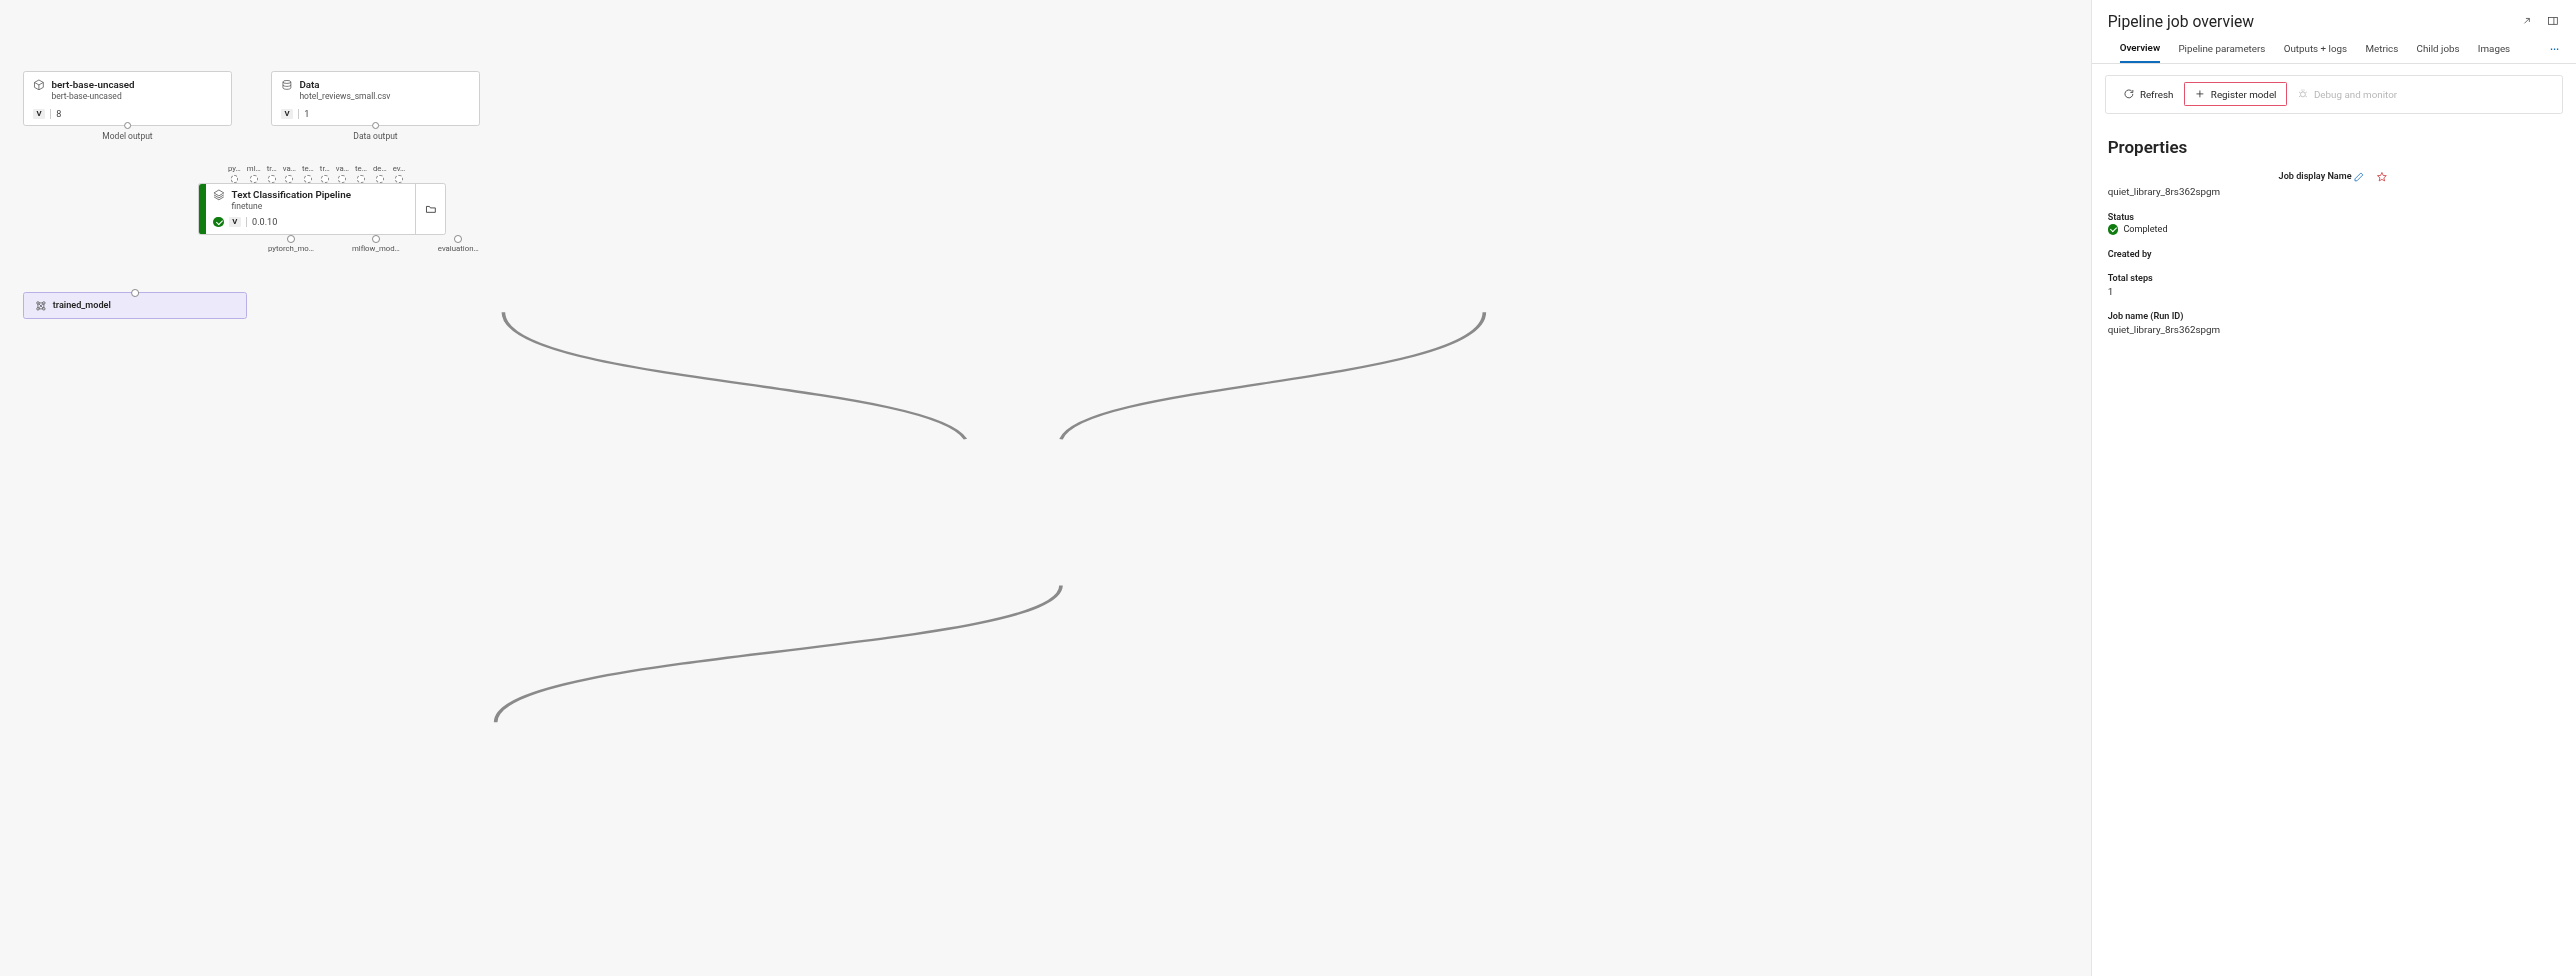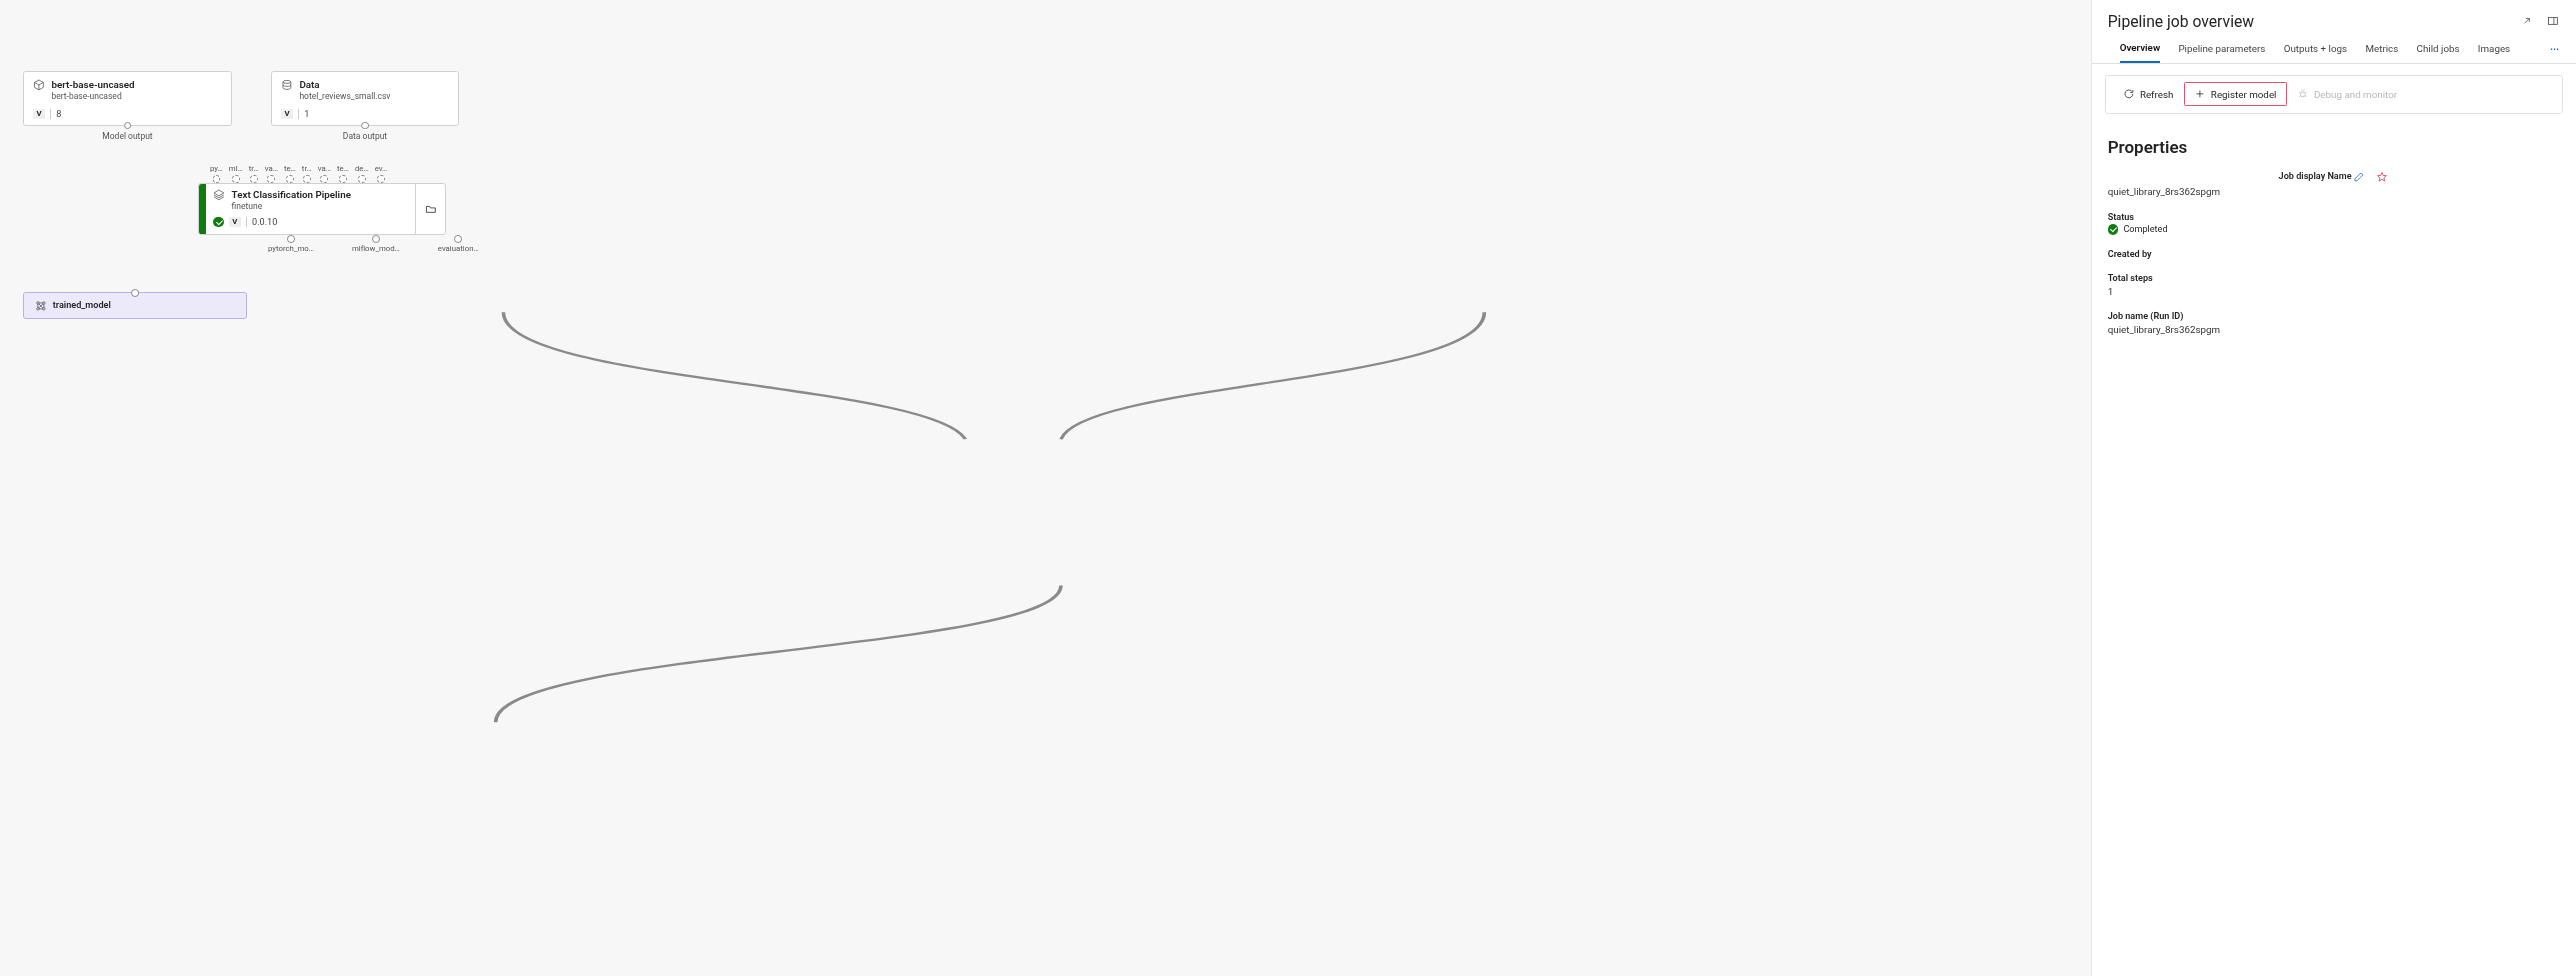--- a/index.html
+++ b/index.html
@@ -128,7 +128,7 @@
     <span class="port-label" style="left:50%; bottom:-15.7px; transform:translateX(-50%);">Model output</span>
   </div>
 
-  <div class="node" style="left:271px; top:71px; width:188px;">
+  <div class="node" style="left:271px; top:71px; width:209px;">
     <div class="node-header">
       <span class="node-icon">
         <svg class="ic" viewBox="0 0 24 24">

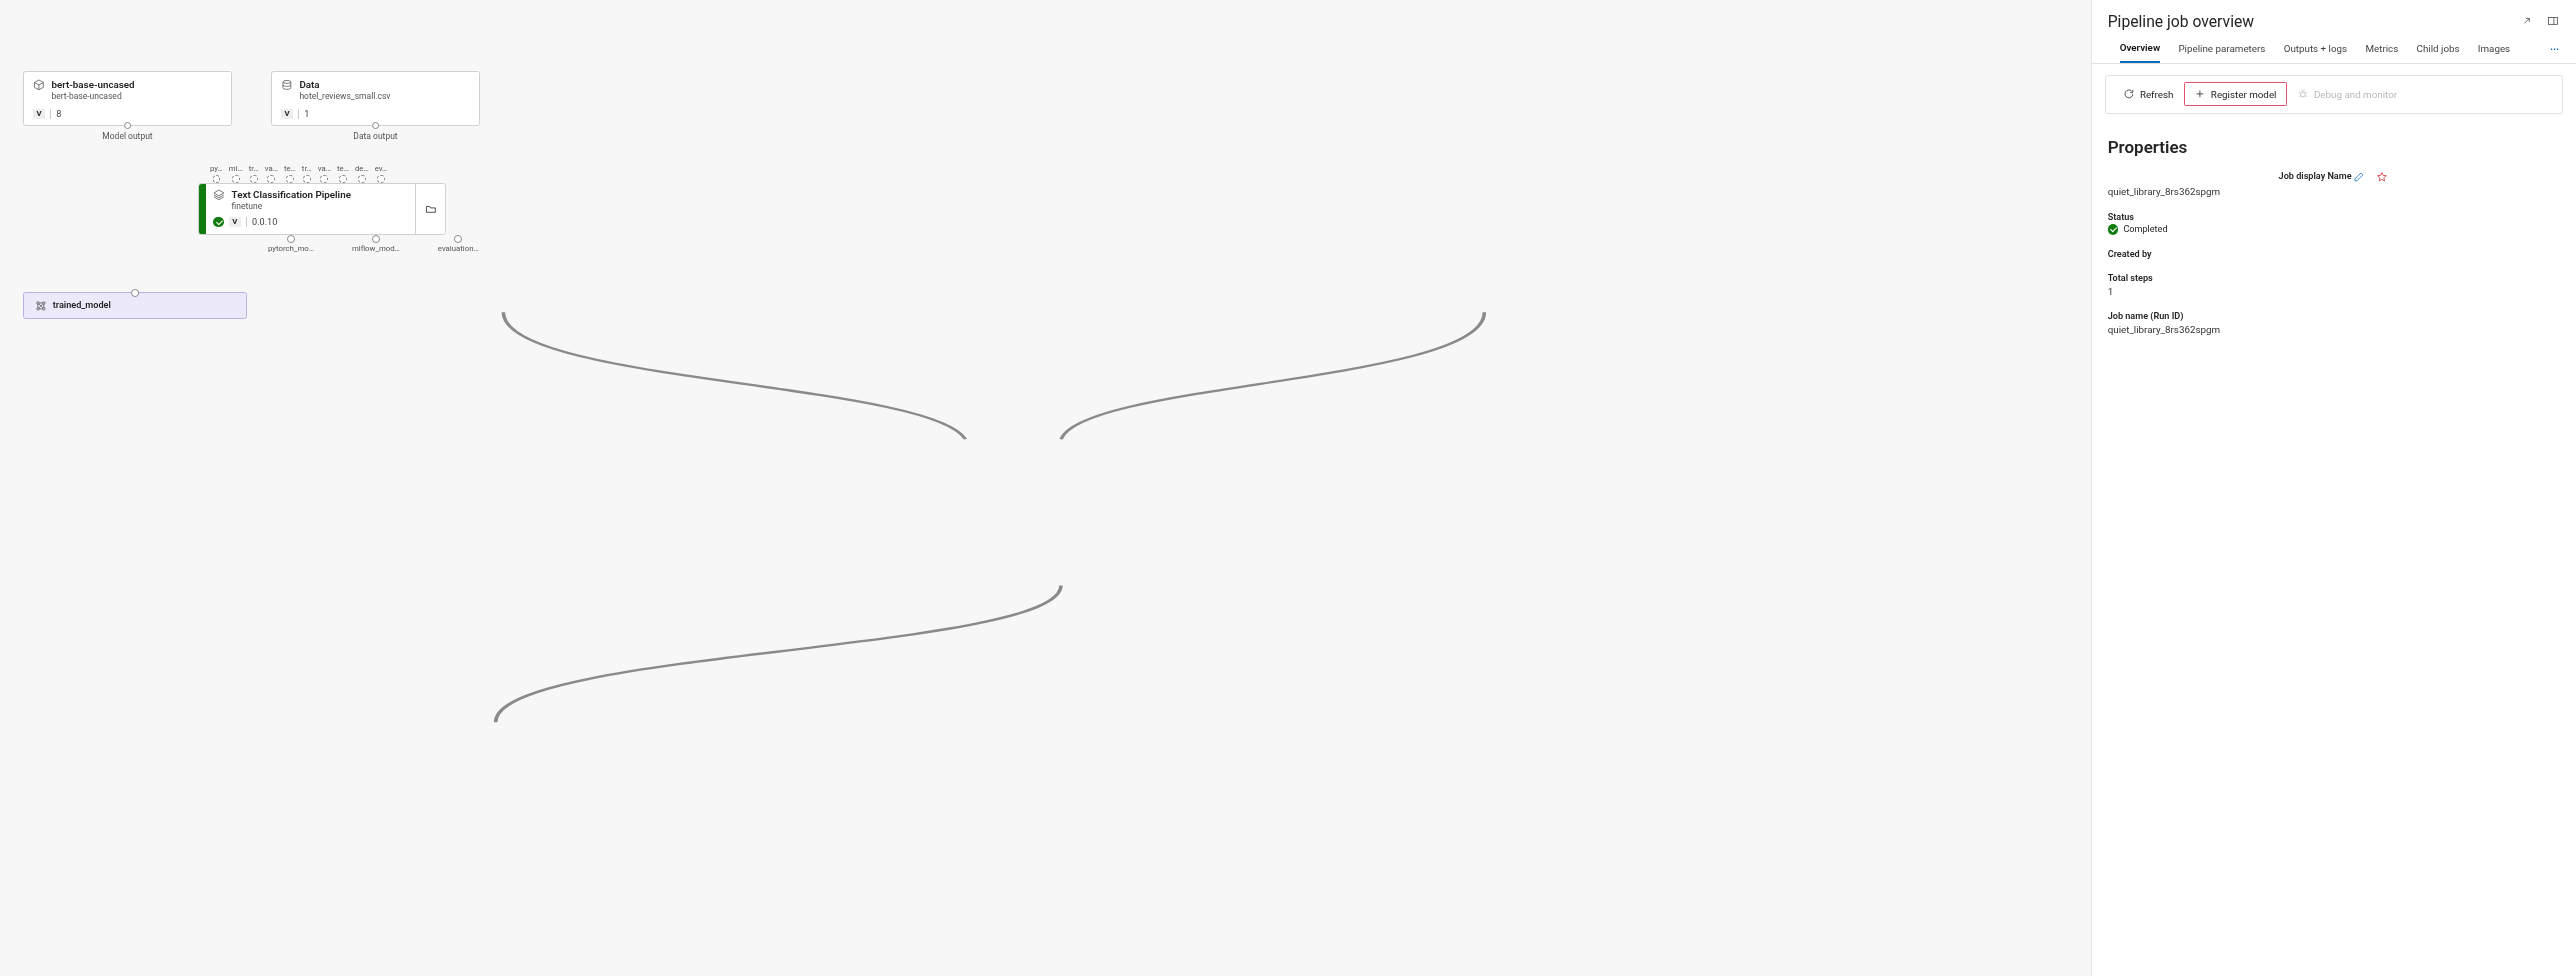--- a/index.html
+++ b/index.html
@@ -177,7 +177,7 @@
         </svg>
     </div>
 
-    <div class="in-port-row" style="top:-19.6px; left:11px;gap:6px;">
+    <div class="in-port-row" style="top:-19.6px; left:29px;gap:6px;">
 
     <div class="port-col">
           <span class="lab">py…</span>

